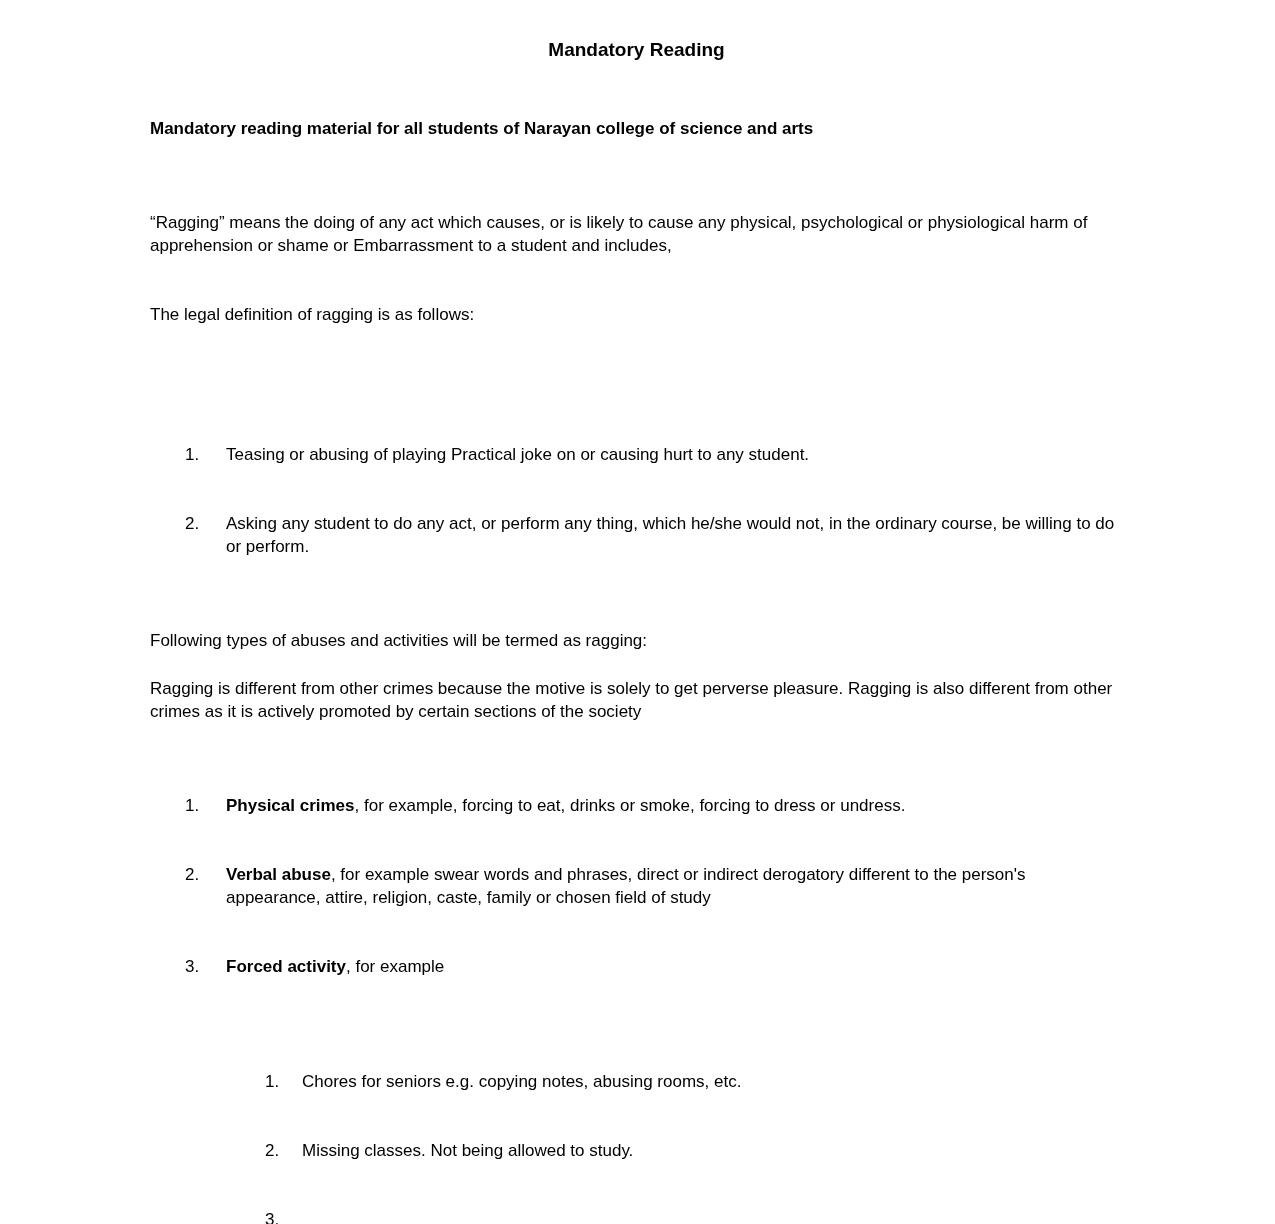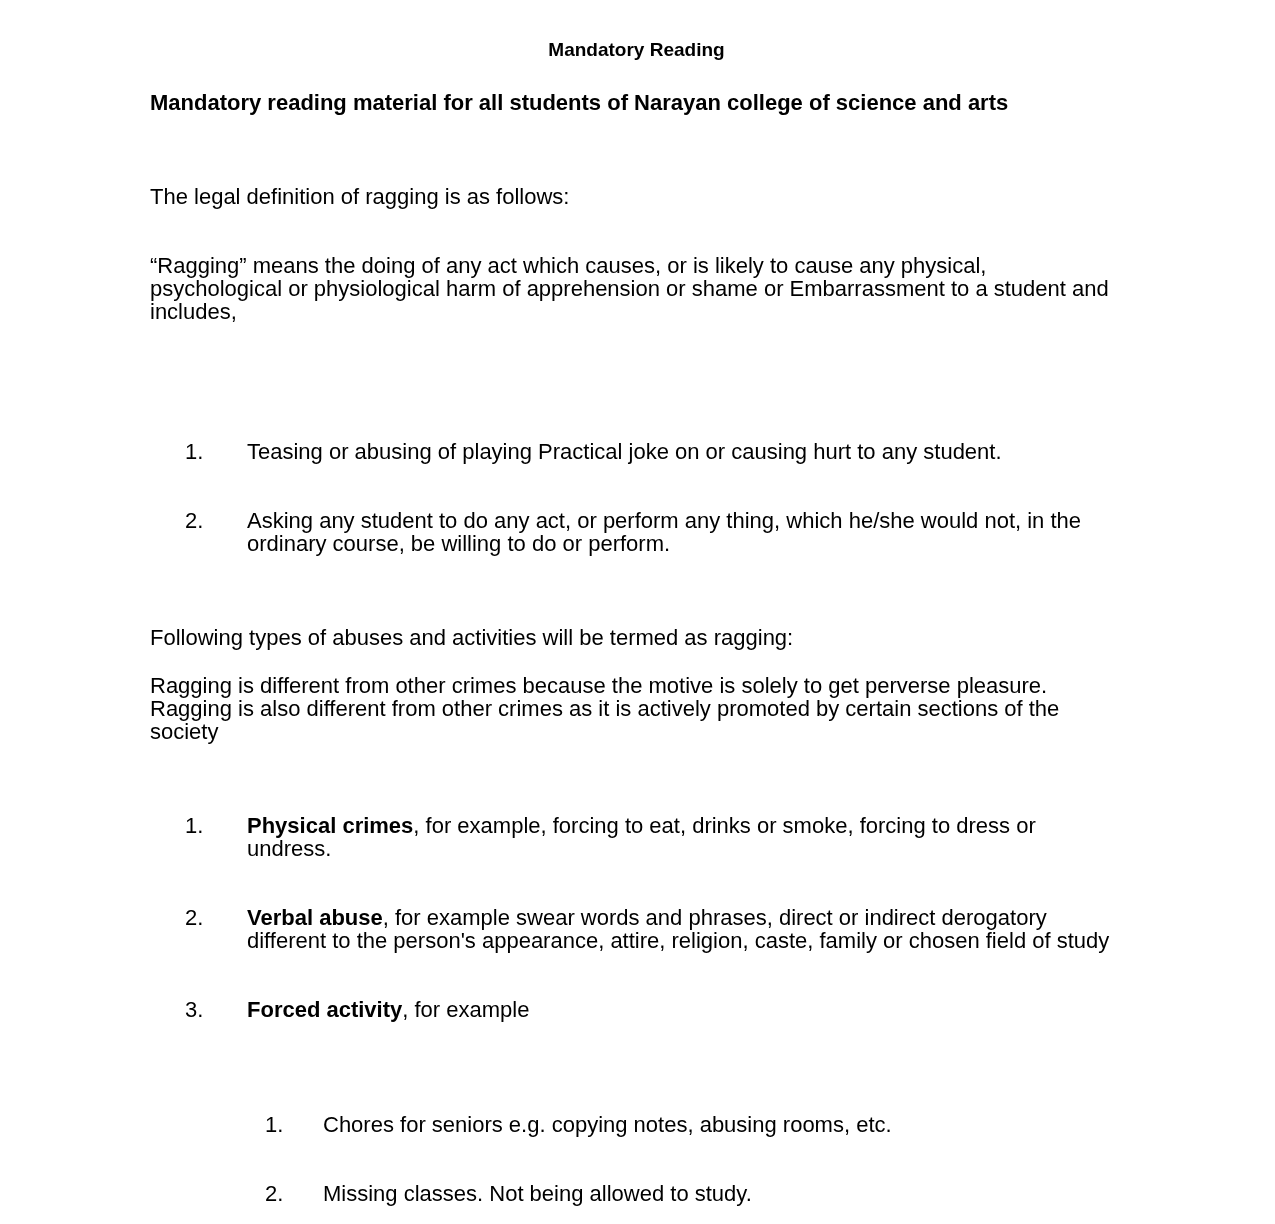--- a/index.html
+++ b/index.html
@@ -24,7 +24,7 @@
     line-height: 26px;
     font-weight: 700;
     text-align: center;
-    margin: 0 0 28px 0;
+    margin: 0 0 54px 0;
   }
   .block {
     font-size: 22px;

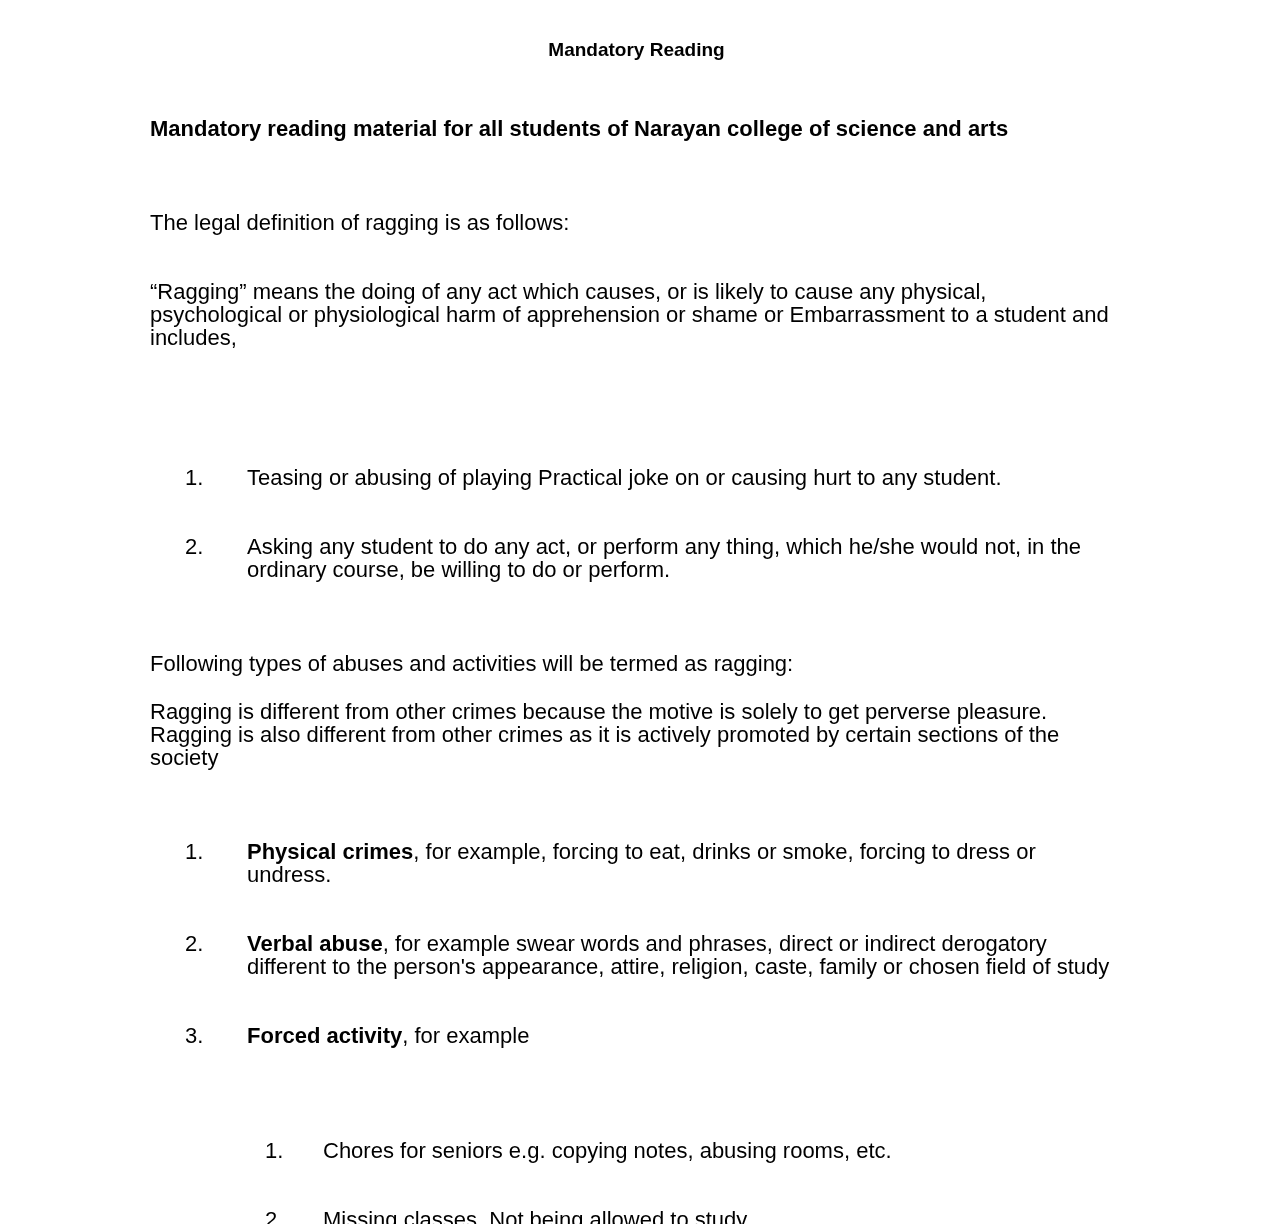--- a/index.html
+++ b/index.html
@@ -27,7 +27,7 @@
     margin: 0 0 54px 0;
   }
   .block {
-    font-size: 22px;
+    font-size: 17px;
     line-height: 23px;
     margin: 0 0 25px 0;
     white-space: pre-wrap;

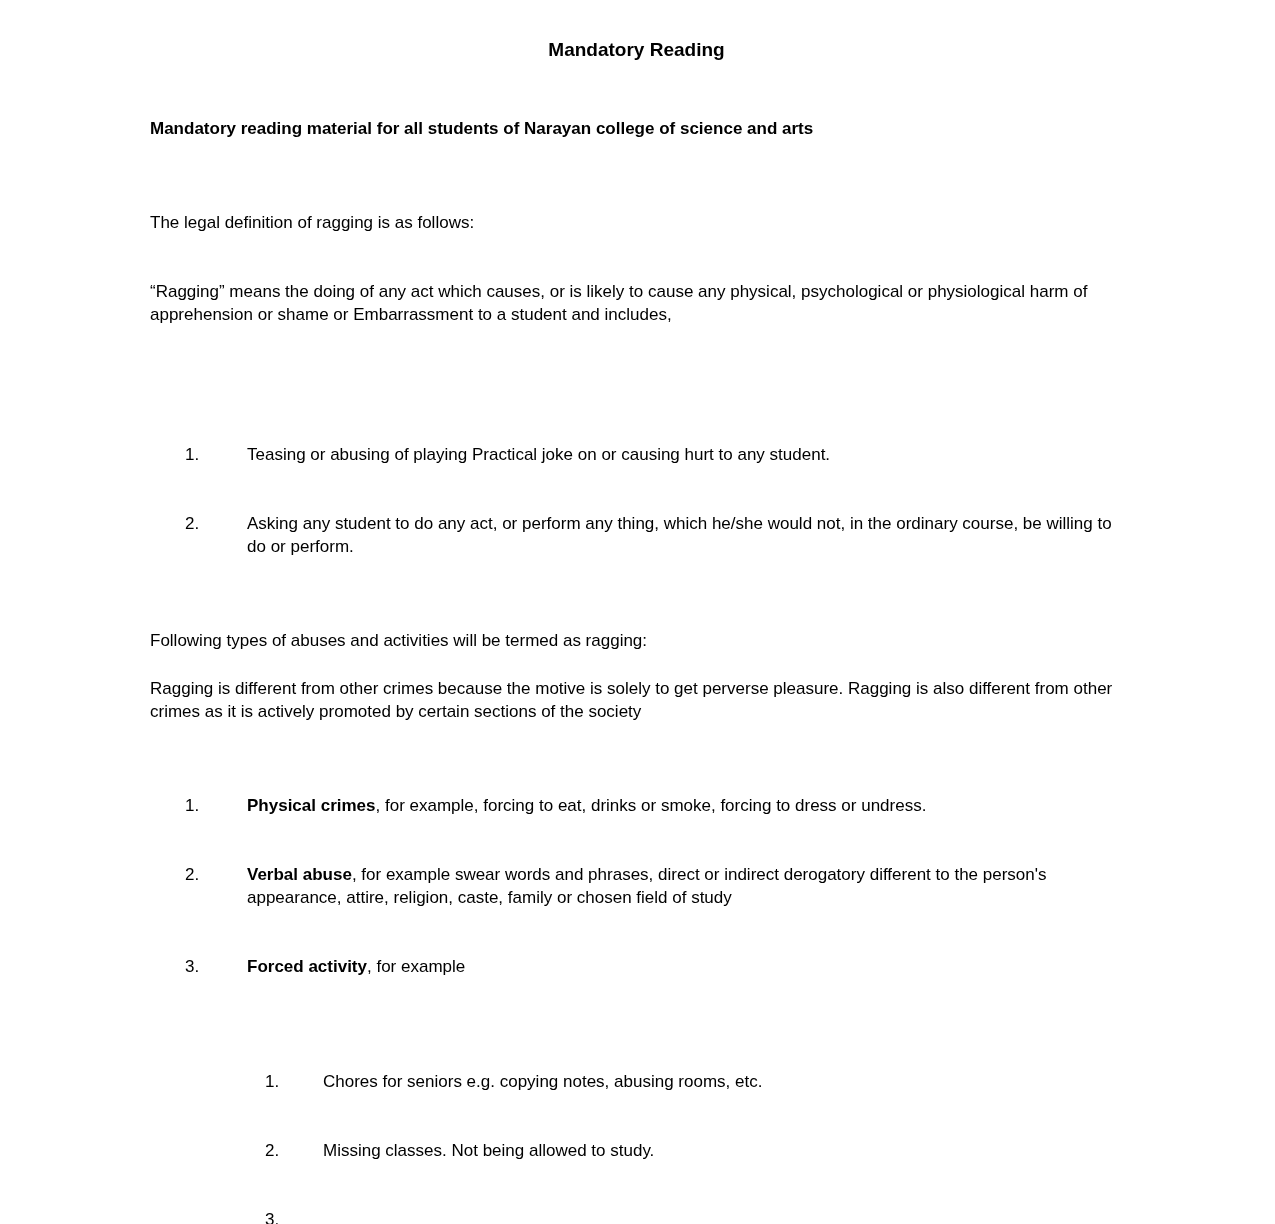--- a/index.html
+++ b/index.html
@@ -66,8 +66,8 @@
   <div class="block bold">Mandatory reading material for all students of Narayan college of science and arts</div>
 
   <div class="block">
+    <div>“Ragging” means the doing of any act which causes, or is likely to cause any physical, psychological or physiological harm of apprehension or shame or Embarrassment to a student and includes,</div>
     <div>The legal definition of ragging is as follows:</div>
-    <div>“Ragging” means the doing of any act which causes, or is likely to cause any physical, psychological or physiological harm of apprehension or shame or Embarrassment to a student and includes,</div>
   </div>
 
   <div class="block list">

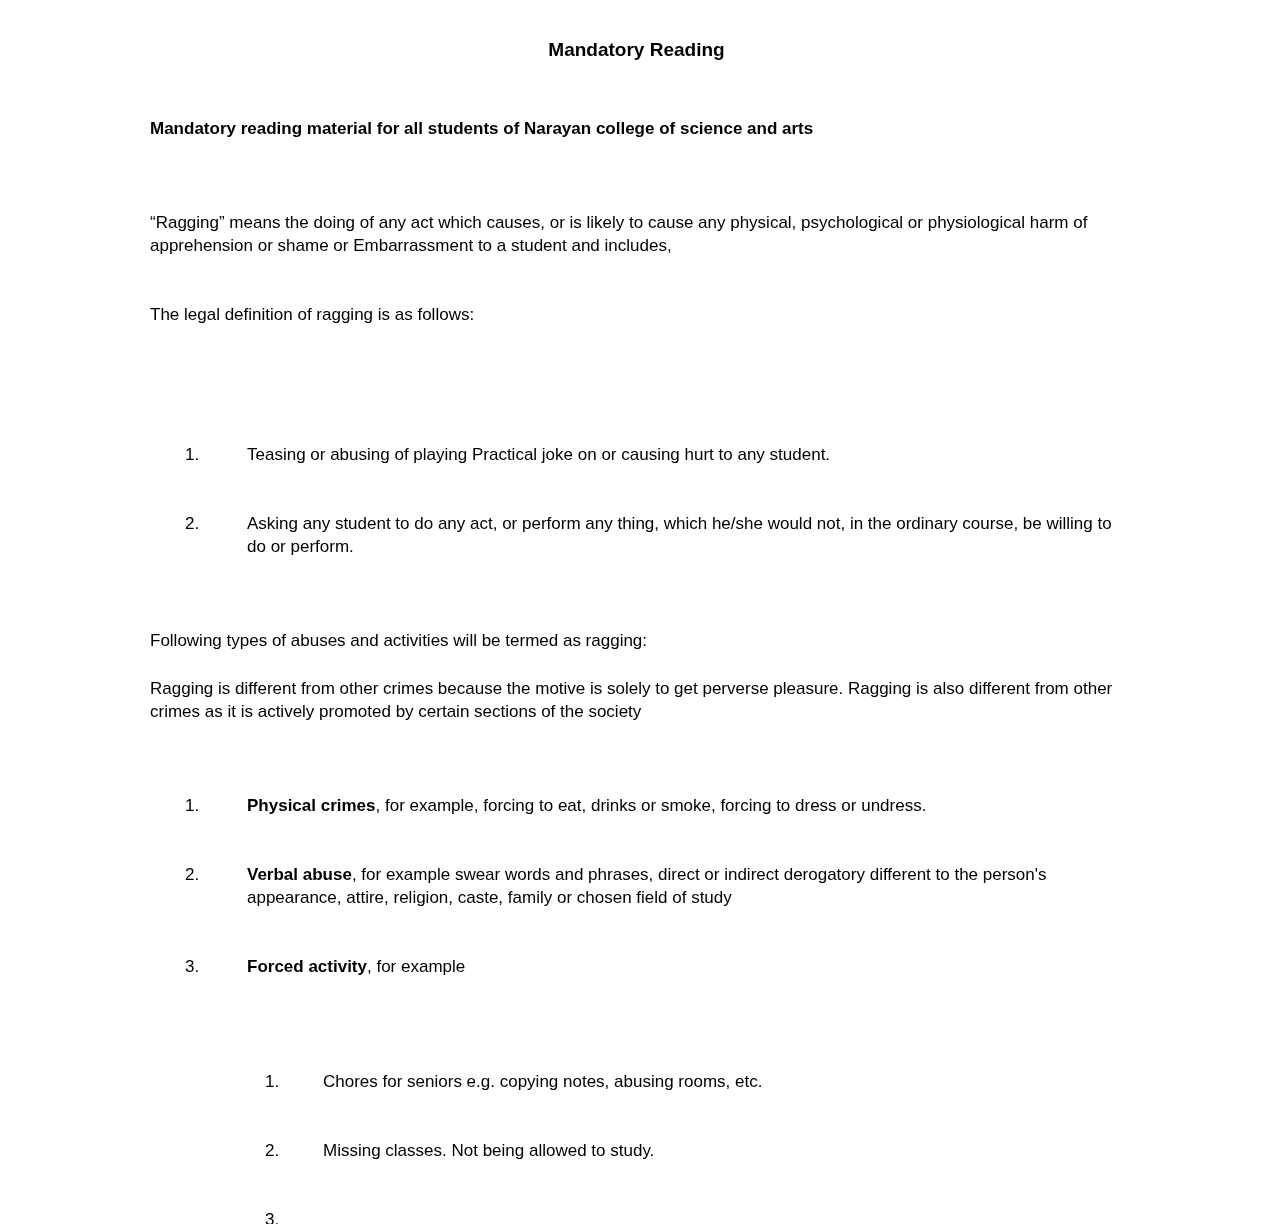--- a/index.html
+++ b/index.html
@@ -52,7 +52,6 @@
   .li .txt {
     flex: 1 1 auto;
     white-space: pre-wrap;
-    margin-left: 21px;
   }
   .sublist { }
 </style>

